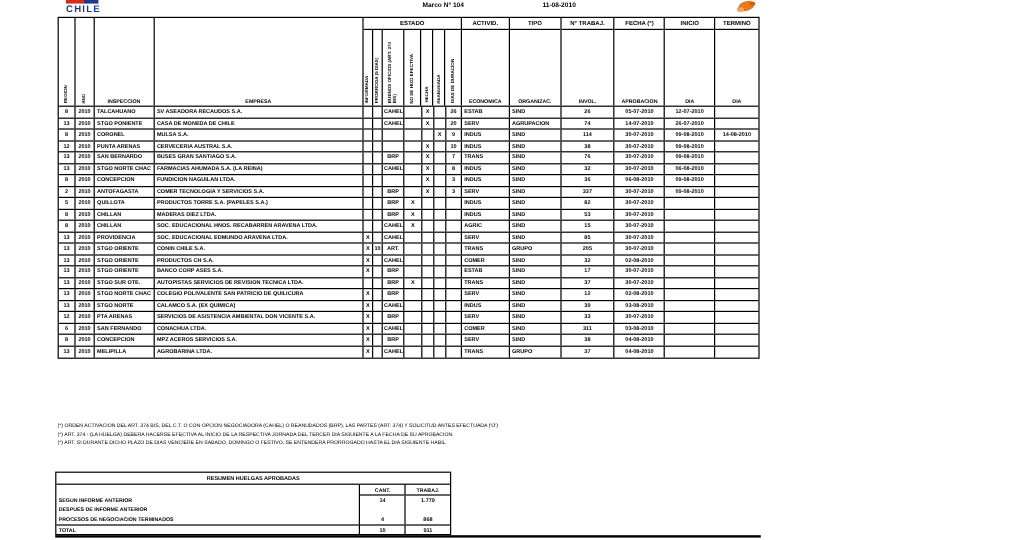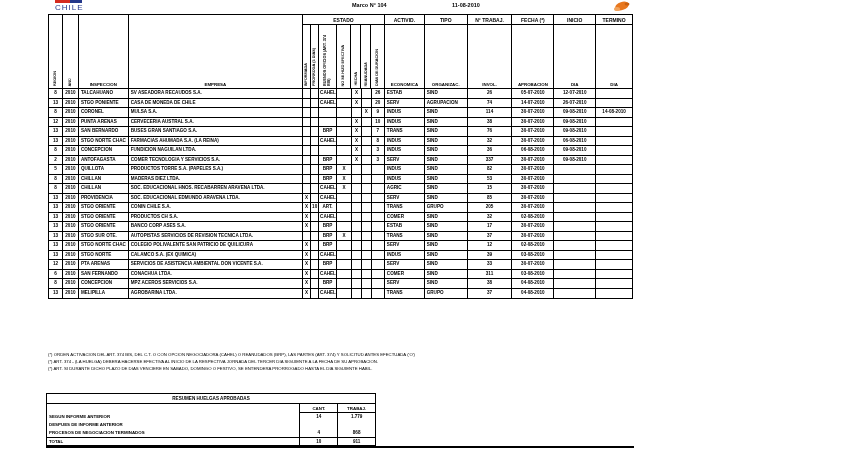--- a/index.html
+++ b/index.html
@@ -10,7 +10,7 @@
   
   .logo{position:absolute;left:55px;top:0;}
   .logo-flag{width:27px;height:3px;background:linear-gradient(to right,#d52b1e 55%,#24388a 55%);}
-  .logo-text{font-size:8px;font-weight:normal;color:#24388a;letter-spacing:1px;line-height:9px;text-align:center;}
+  .logo-text{font-size:8px;font-weight:bold;color:#24388a;letter-spacing:1px;line-height:9px;text-align:center;}
   .doc-number{position:absolute;left:352px;top:2px;font-size:5.5px;font-weight:bold;}
   .doc-date{position:absolute;left:452px;top:2px;font-size:5.5px;font-weight:bold;}
   .stamp{position:absolute;left:611px;top:0;width:22px;height:13px;}

